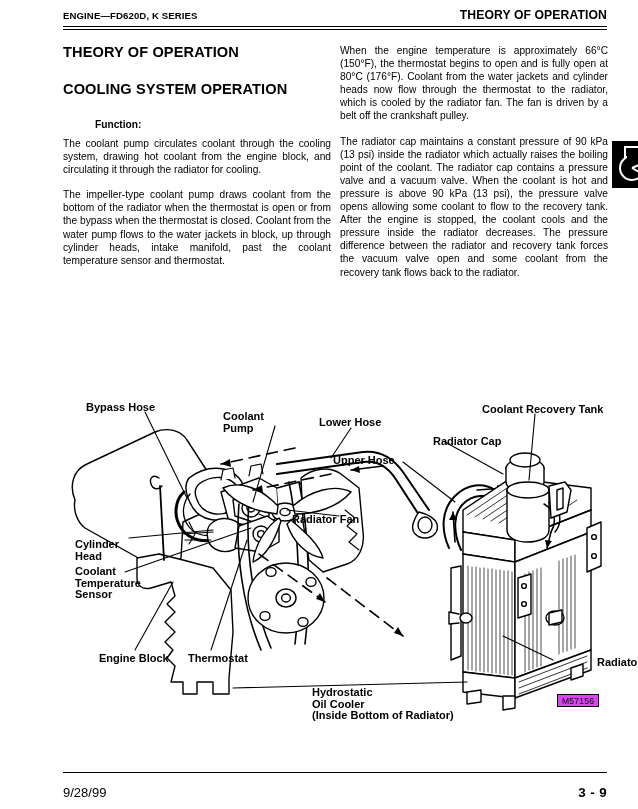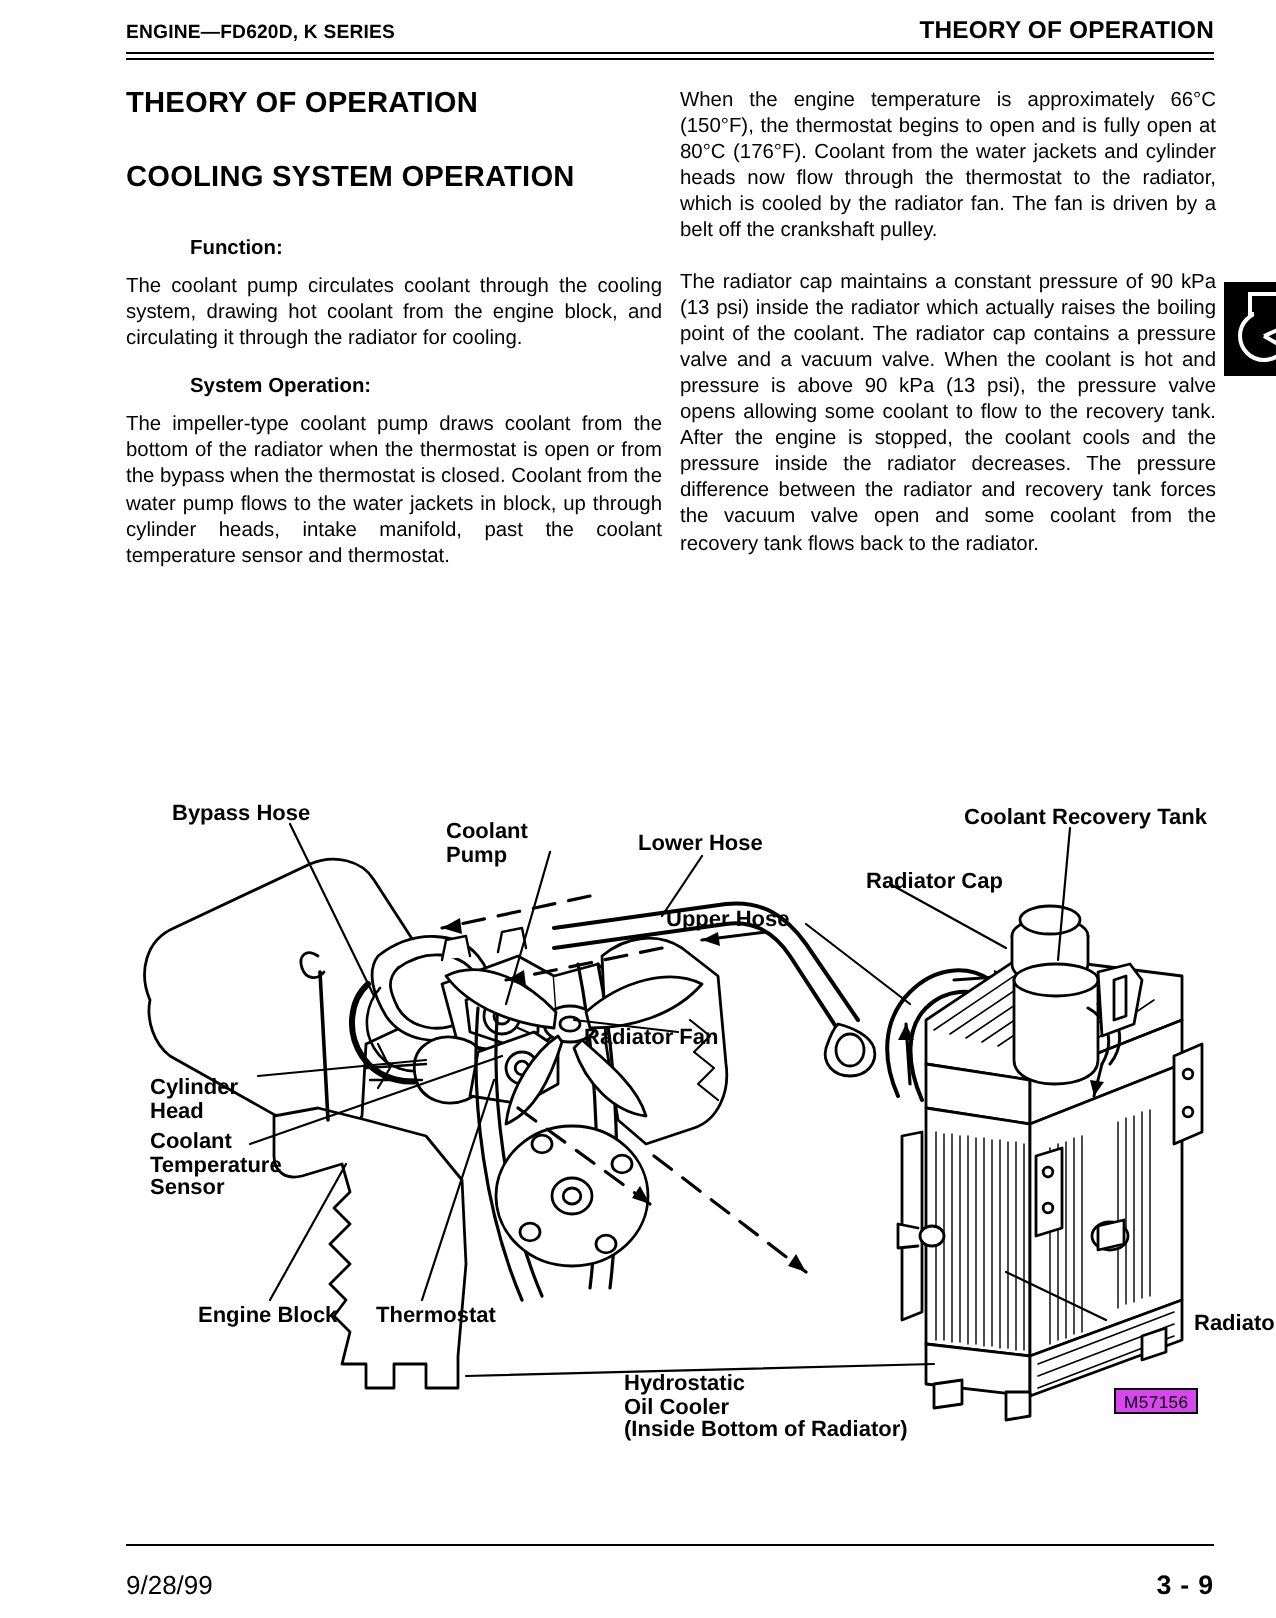--- a/index.html
+++ b/index.html
@@ -173,7 +173,6 @@
     <h2 class="subtitle">COOLING SYSTEM OPERATION</h2>
     <h3 class="lede">Function:</h3>
     <p class="body">The coolant pump circulates coolant through the cooling system, drawing hot coolant from the engine block, and circulating it through the radiator for cooling.</p>
-    <h3 class="lede gap-before">System Operation:</h3>
     <p class="body">The impeller-type coolant pump draws coolant from the bottom of the radiator when the thermostat is open or from the bypass when the thermostat is closed. Coolant from the water pump flows to the water jackets in block, up through cylinder heads, intake manifold, past the coolant temperature sensor and thermostat.</p>
   </div>
 

